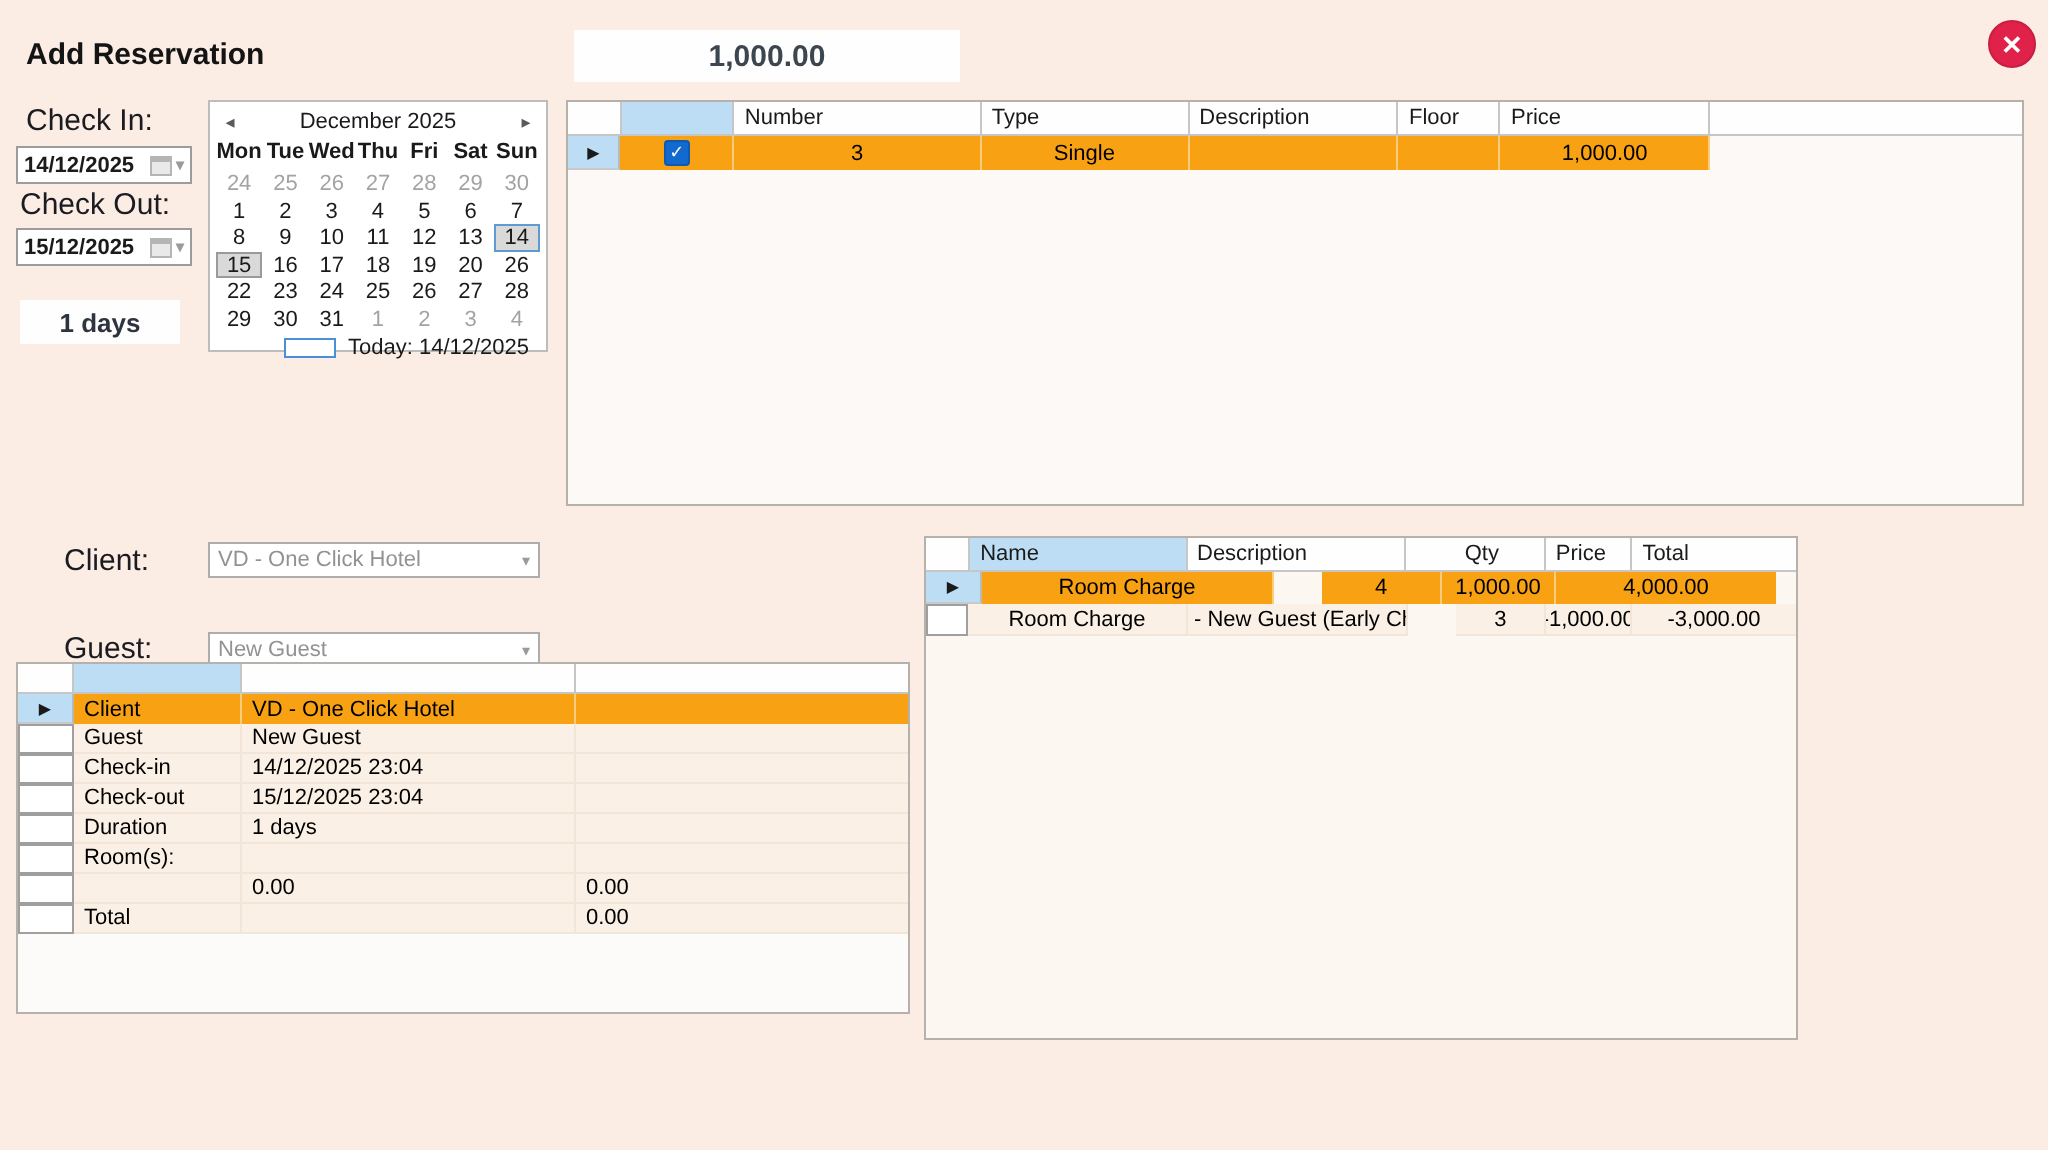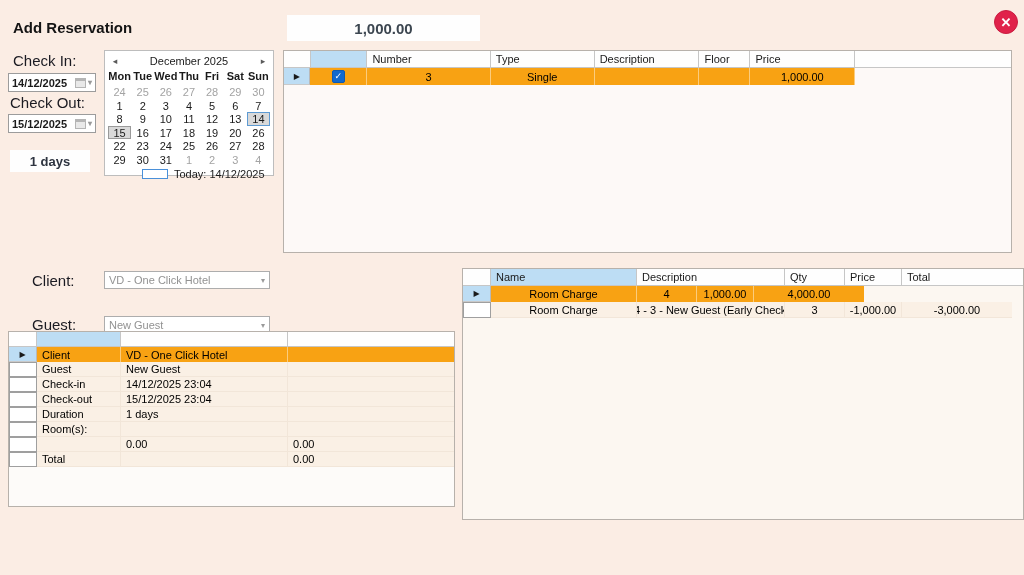--- a/index.html
+++ b/index.html
@@ -95,7 +95,7 @@
   #summary-table .cell { justify-content:flex-start; padding-left:5px; }
 
   
-  #charges-table { left:462px; top:268px; width:562px; height:252px; background:#fcf7f1; }
+  #charges-table { left:462px; top:268px; width:437px; height:252px; background:#fcf7f1; }
   #charges-table .hdr-row { height:17px; }
   #charges-table .data-row { height:16px; }
   .ccol0{width:28px;} .ccol1{width:146px;} .ccol2{width:148px;} .ccol3{width:60px;}

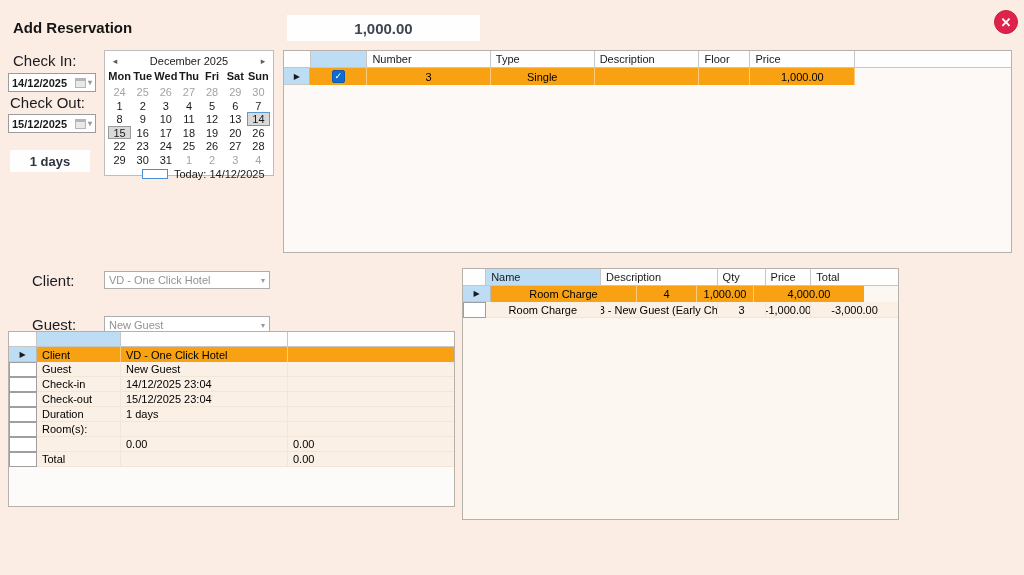--- a/index.html
+++ b/index.html
@@ -98,7 +98,7 @@
   #charges-table { left:462px; top:268px; width:437px; height:252px; background:#fcf7f1; }
   #charges-table .hdr-row { height:17px; }
   #charges-table .data-row { height:16px; }
-  .ccol0{width:28px;} .ccol1{width:146px;} .ccol2{width:148px;} .ccol3{width:60px;}
+  .ccol0{width:28px;} .ccol1{width:146px;} .ccol2{width:148px;} .ccol3{width:60px;margin-left:24px;}
   .ccol4{width:57px;} .ccol5{width:110px;}
 </style>
 </head>

